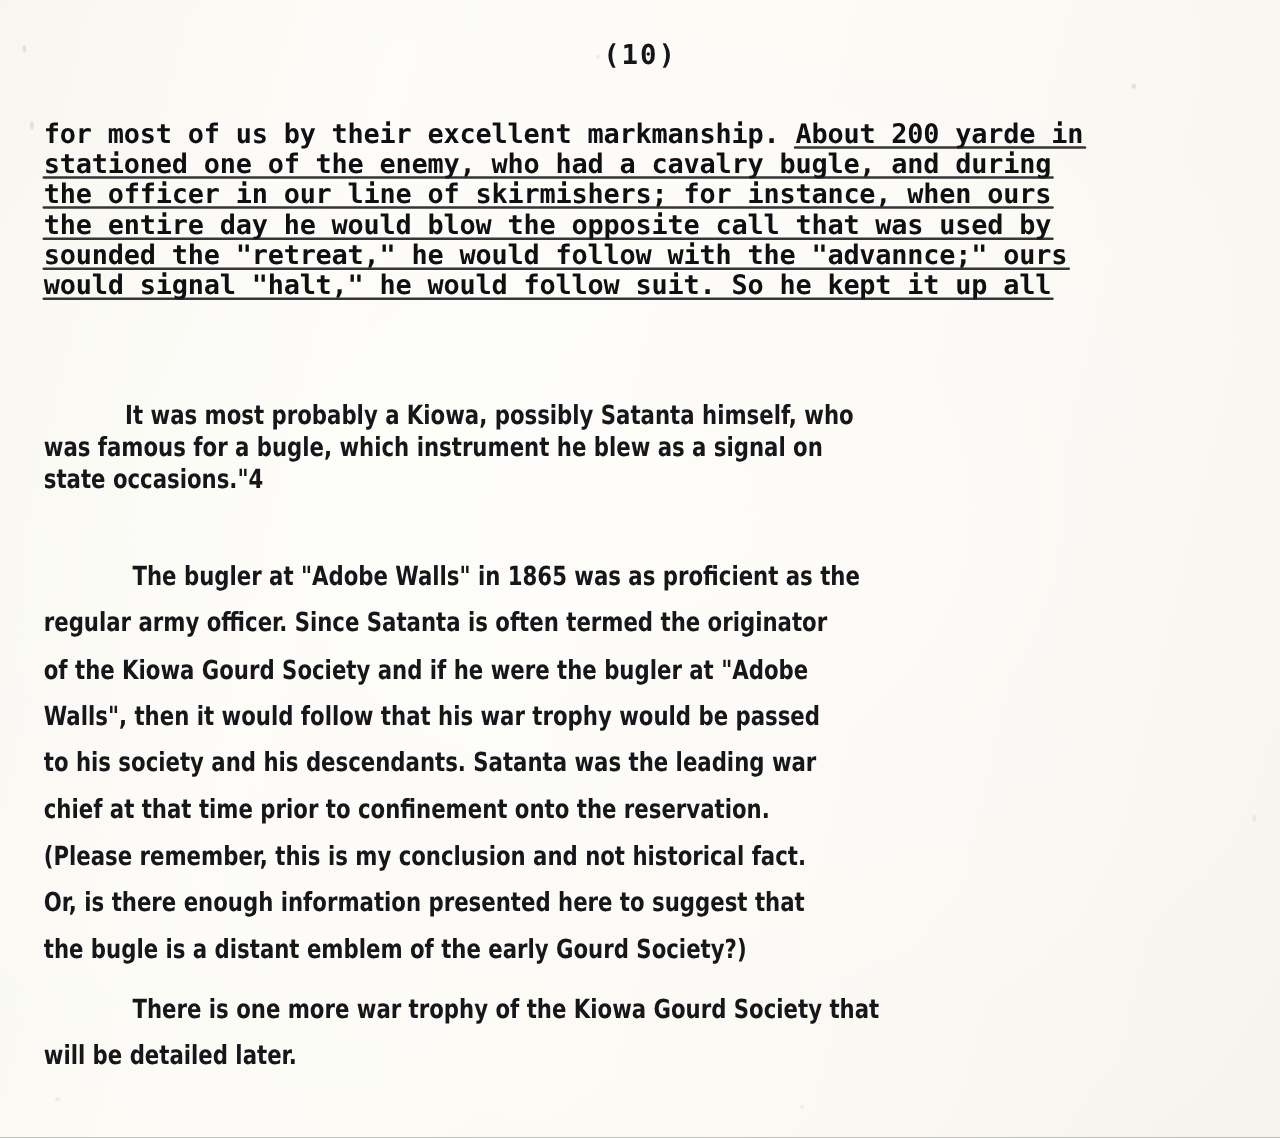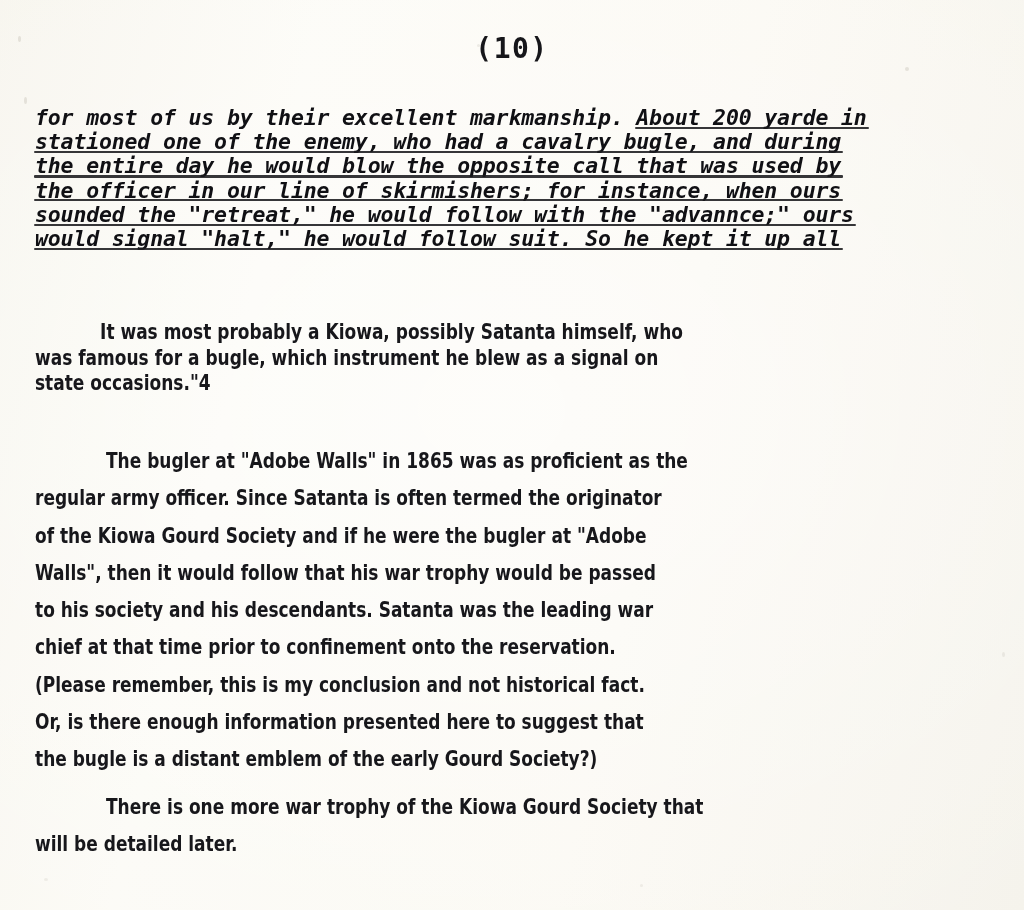--- a/index.html
+++ b/index.html
@@ -38,7 +38,7 @@
     width: 1024px;
     text-align: center;
     font-family: "DejaVu Sans Mono", "Liberation Mono", monospace;
-    font-size: 28px;
+    font-size: 22px;
     font-weight: 700;
     letter-spacing: 1.5px;
     color: #16161a;

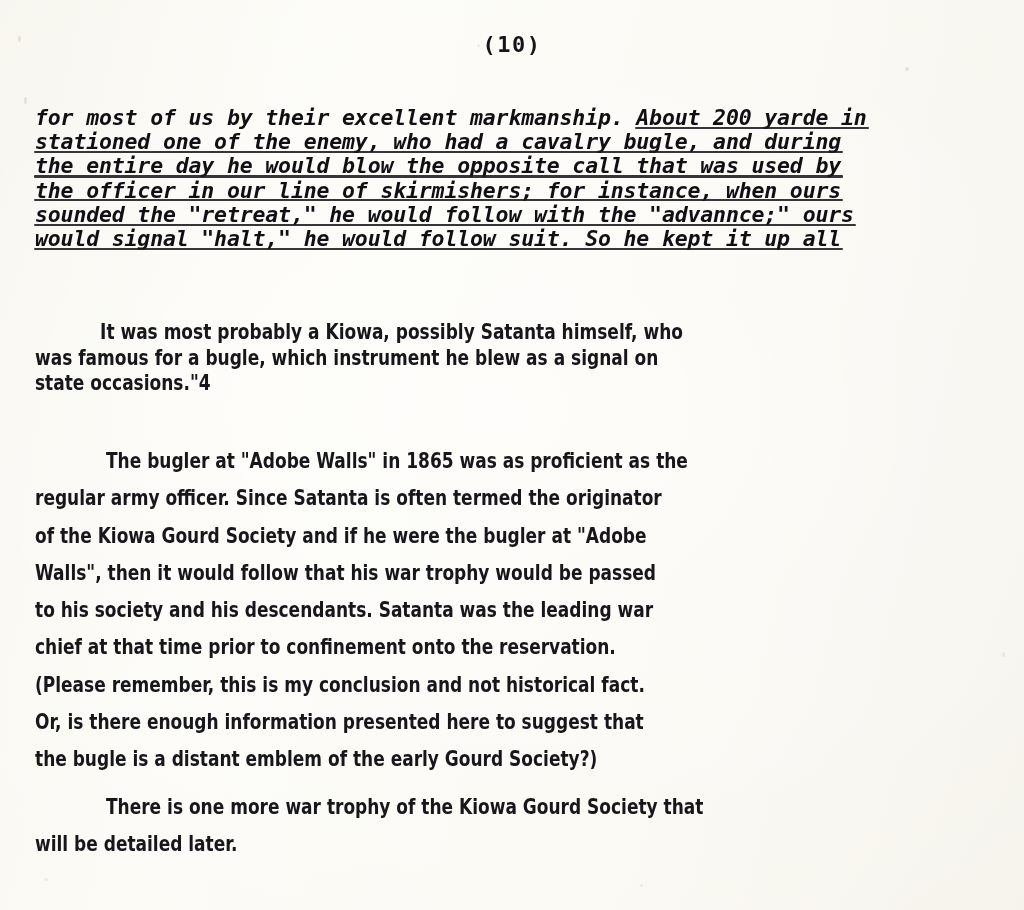--- a/index.html
+++ b/index.html
@@ -121,7 +121,7 @@
 
   <div class="page-number">(10)</div>
 
-  <div class="block block-typed" style="top:106px;font-style:italic;">
+  <div class="block block-typed" style="top:96px;">
     <span class="ln"><span>for most of us by their excellent markmanship. </span><span class="ul w1">About 200 yarde in</span></span>
     <span class="ln"><span class="ul w3">stationed one of the enemy, who had a cavalry bugle, and during</span></span>
     <span class="ln"><span class="ul w1">the entire day he would blow the opposite call that was used by</span></span>

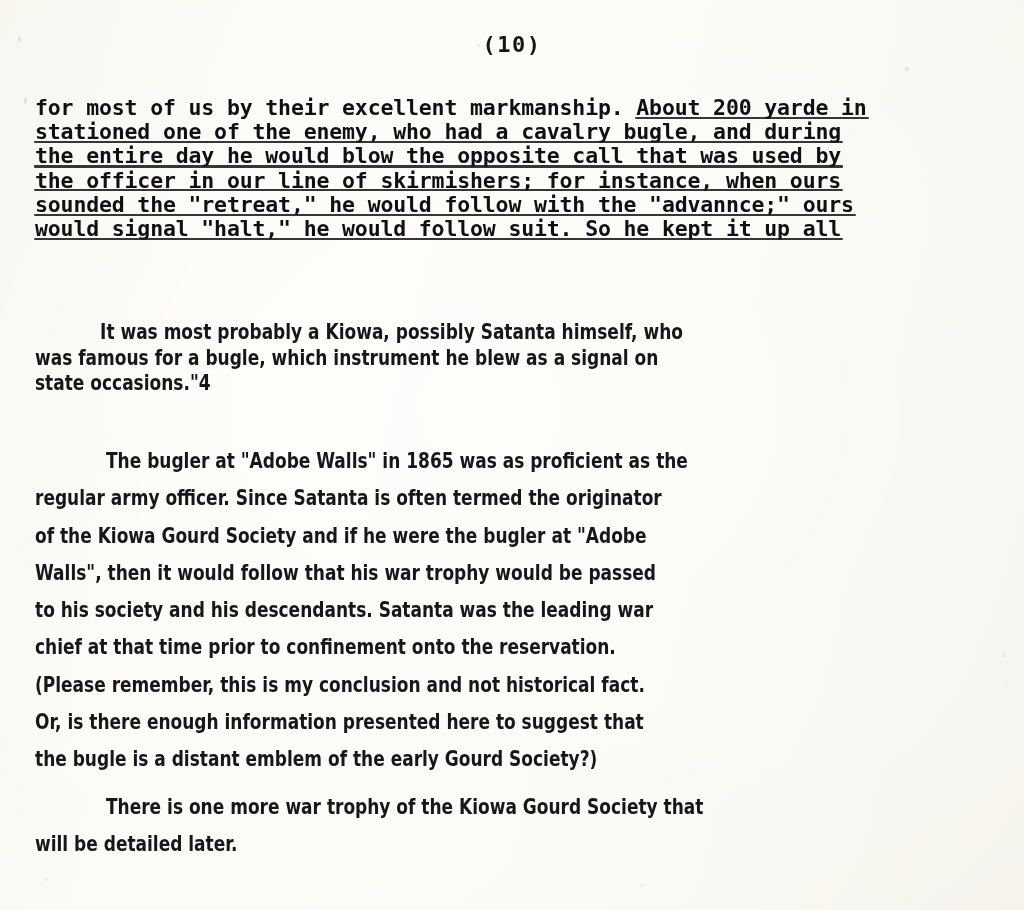--- a/index.html
+++ b/index.html
@@ -124,8 +124,8 @@
   <div class="block block-typed" style="top:96px;">
     <span class="ln"><span>for most of us by their excellent markmanship. </span><span class="ul w1">About 200 yarde in</span></span>
     <span class="ln"><span class="ul w3">stationed one of the enemy, who had a cavalry bugle, and during</span></span>
+    <span class="ln"><span class="ul w2">the officer in our line of skirmishers; for instance, when ours</span></span>
     <span class="ln"><span class="ul w1">the entire day he would blow the opposite call that was used by</span></span>
-    <span class="ln"><span class="ul w2">the officer in our line of skirmishers; for instance, when ours</span></span>
     <span class="ln"><span class="ul w3">sounded the "retreat," he would follow with the "advannce;" ours</span></span>
     <span class="ln"><span class="ul w1">would signal "halt," he would follow suit. So he kept it up all</span></span>
   </div>

